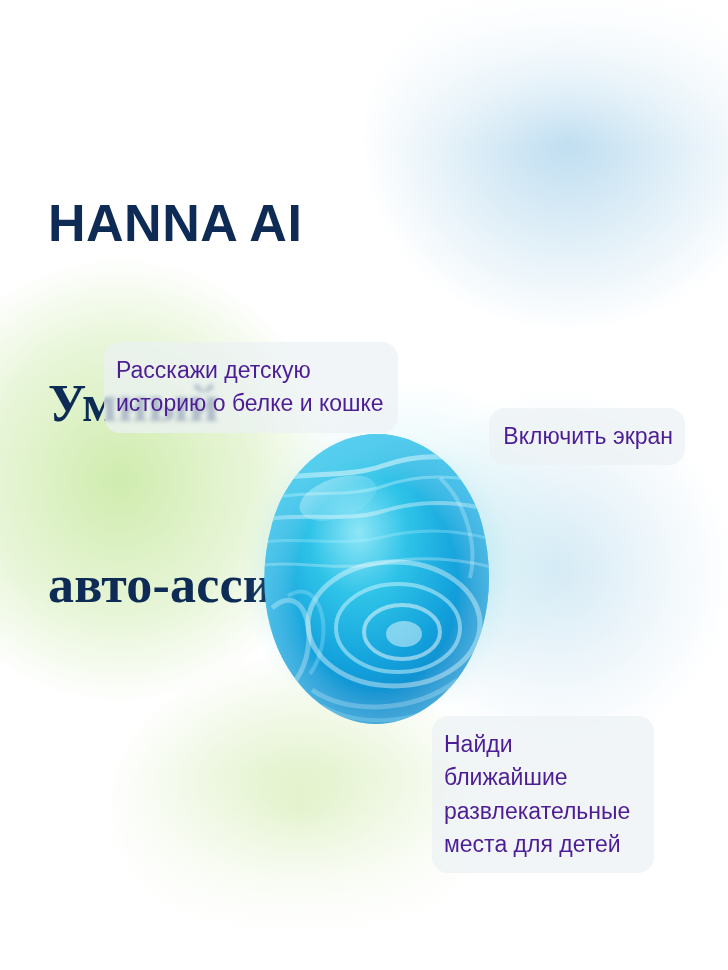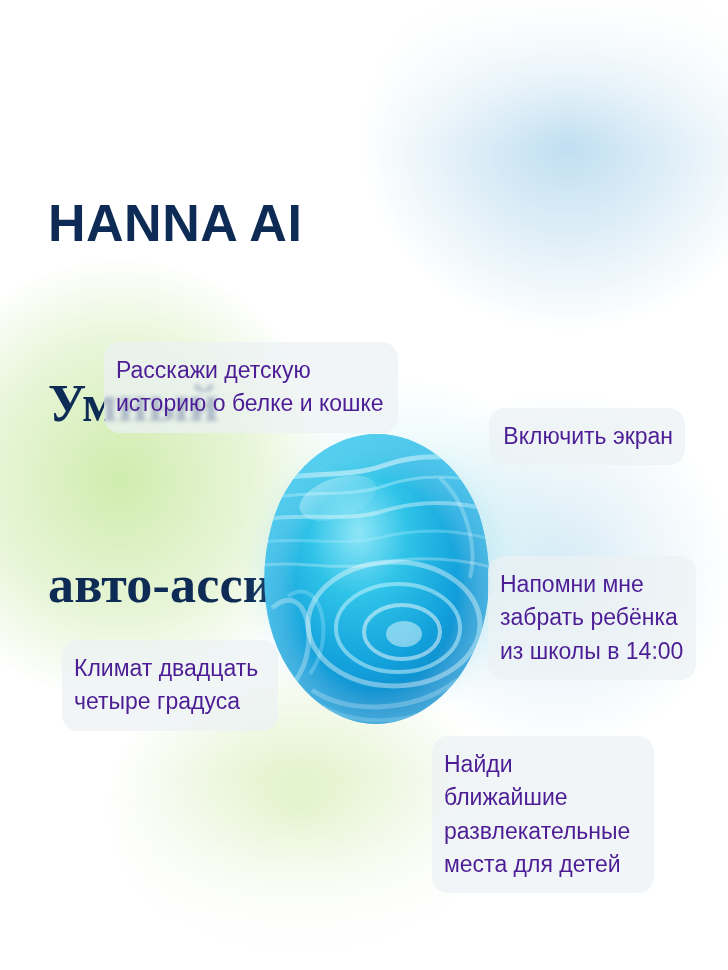--- a/index.html
+++ b/index.html
@@ -224,9 +224,6 @@
   <div class="bubble" id="bubble-story">Расскажи детскую
 историю о белке и кошке</div>
   <div class="bubble" id="bubble-screen">Включить экран</div>
-  <div class="bubble" id="bubble-reminder">Напомни мне
-забрать ребёнка
-из школы в 14:00</div>
   <div class="bubble" id="bubble-climate">Климат двадцать
 четыре градуса</div>
   <div class="bubble" id="bubble-places">Найди ближайшие

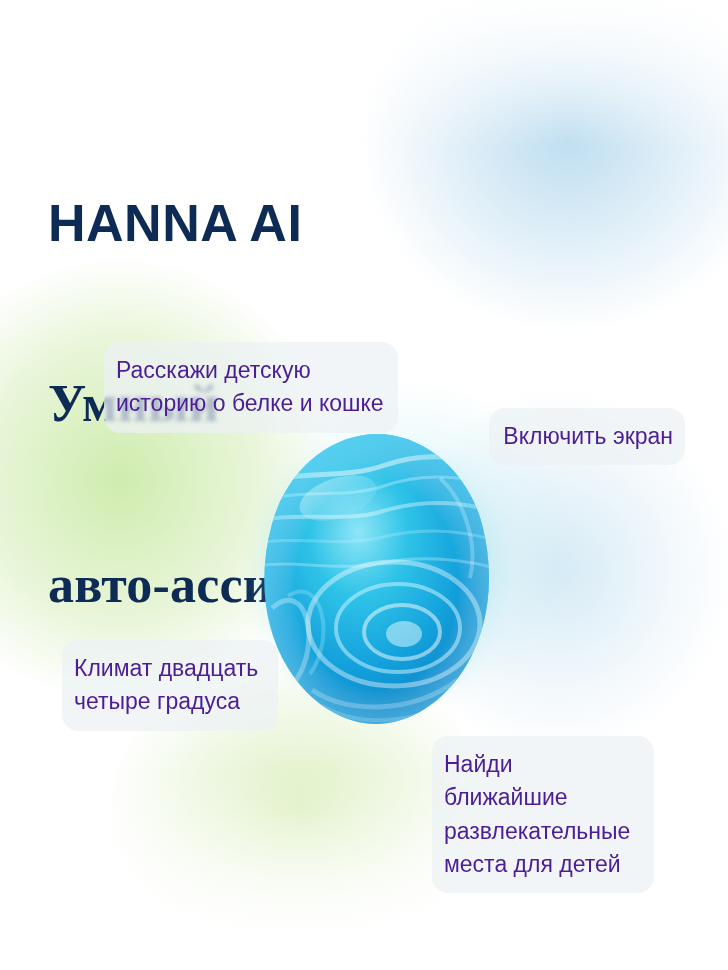--- a/index.html
+++ b/index.html
@@ -224,8 +224,6 @@
   <div class="bubble" id="bubble-story">Расскажи детскую
 историю о белке и кошке</div>
   <div class="bubble" id="bubble-screen">Включить экран</div>
-  <div class="bubble" id="bubble-climate">Климат двадцать
-четыре градуса</div>
   <div class="bubble" id="bubble-places">Найди ближайшие
 развлекательные
 места для детей</div>

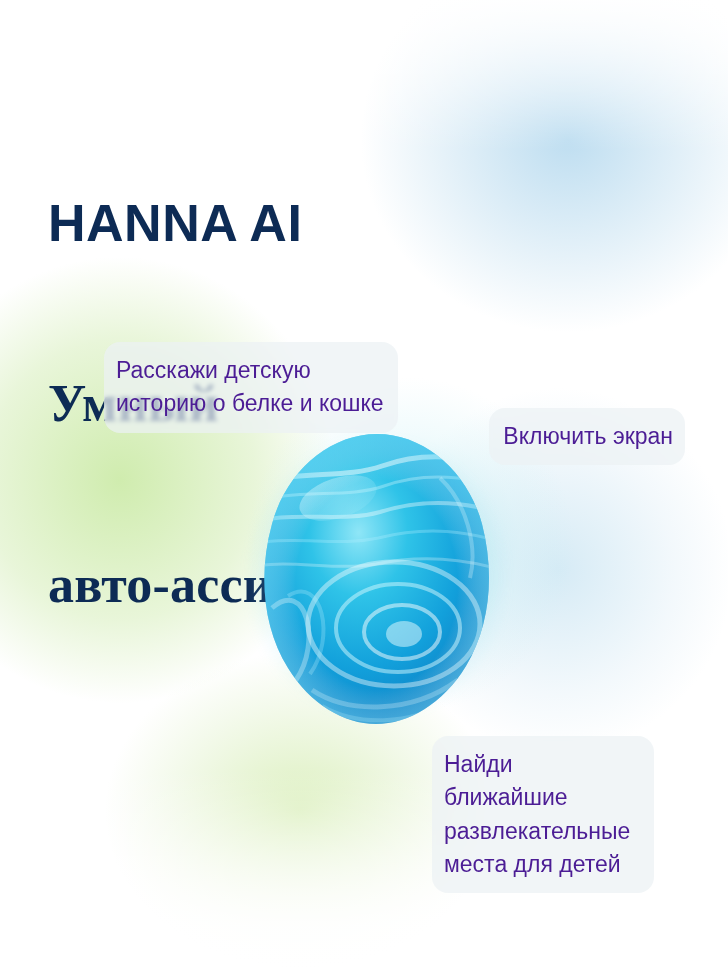--- a/index.html
+++ b/index.html
@@ -142,7 +142,7 @@
   #bubble-reminder   { left: 488px; top: 556px;  width: 208px; }
   #bubble-climate    { left: 62px;  top: 640px;  width: 216px; }
   #bubble-route      { left: 128px; top: 762px;  width: 226px; }
-  #bubble-places     { left: 432px; top: 736px;  width: 222px; }
+  #bubble-places     { left: 432px; top: 716px;  width: 222px; }
 </style>
 </head>
 <body>

